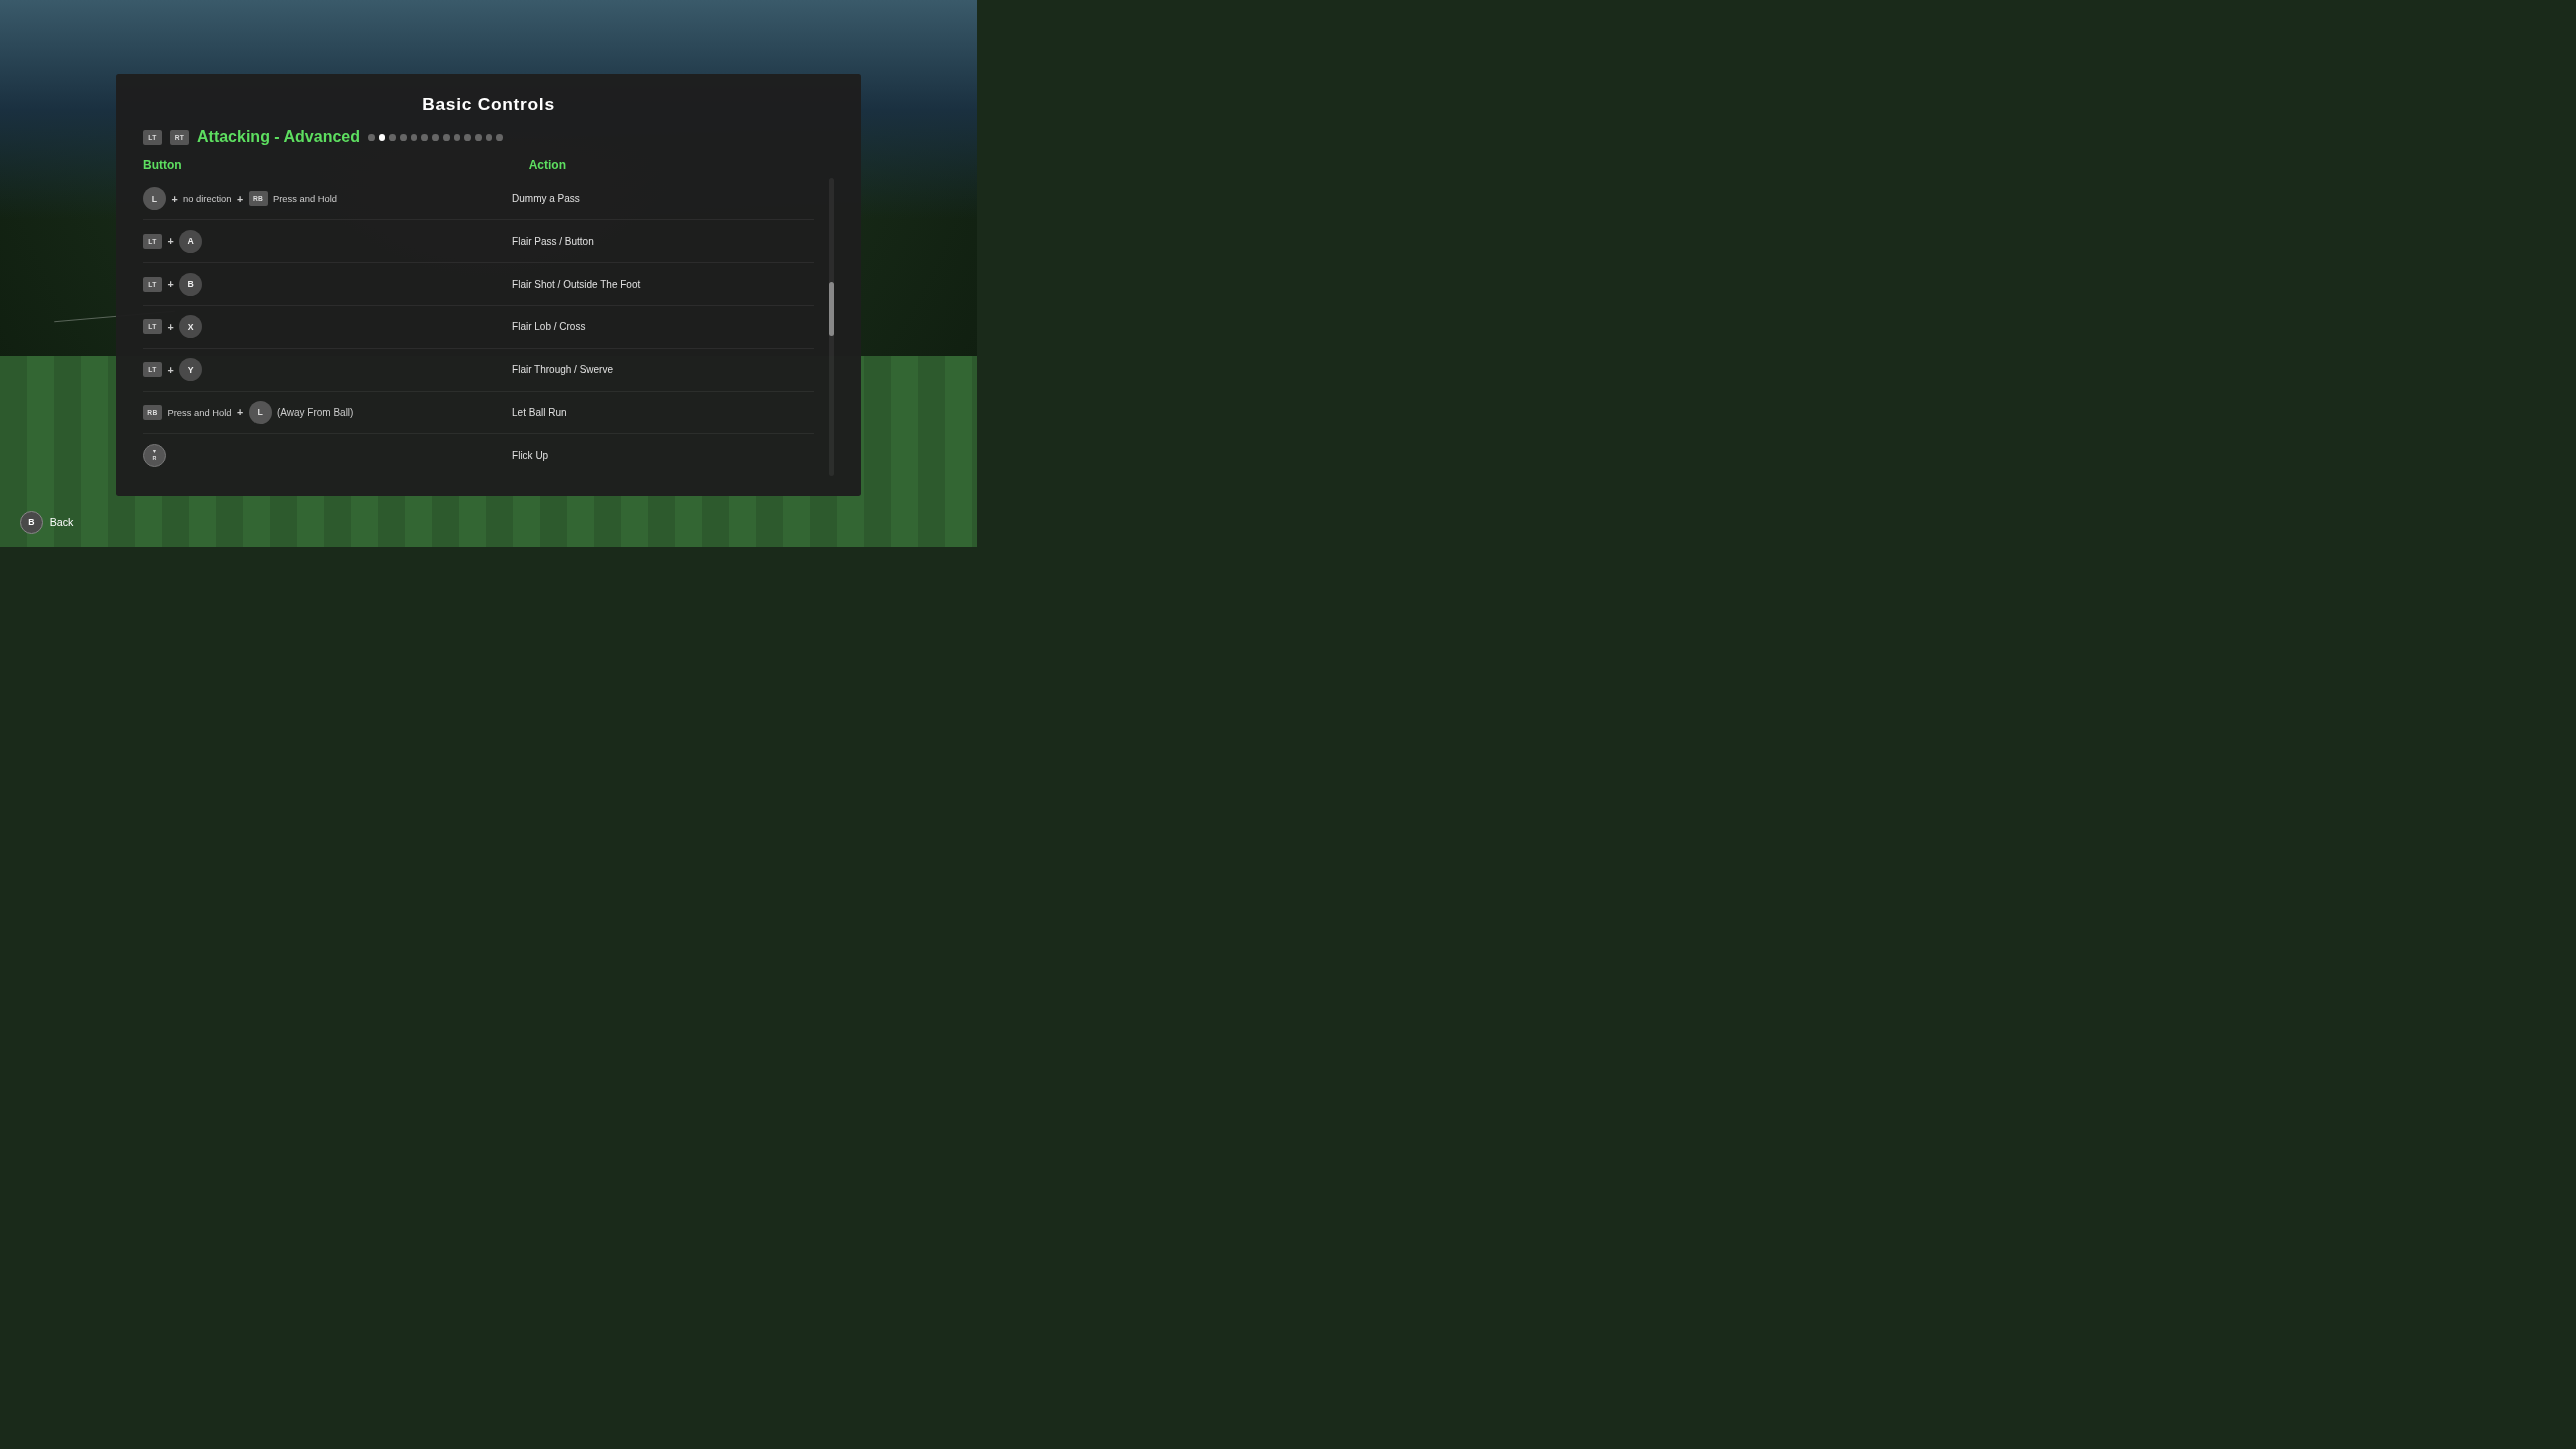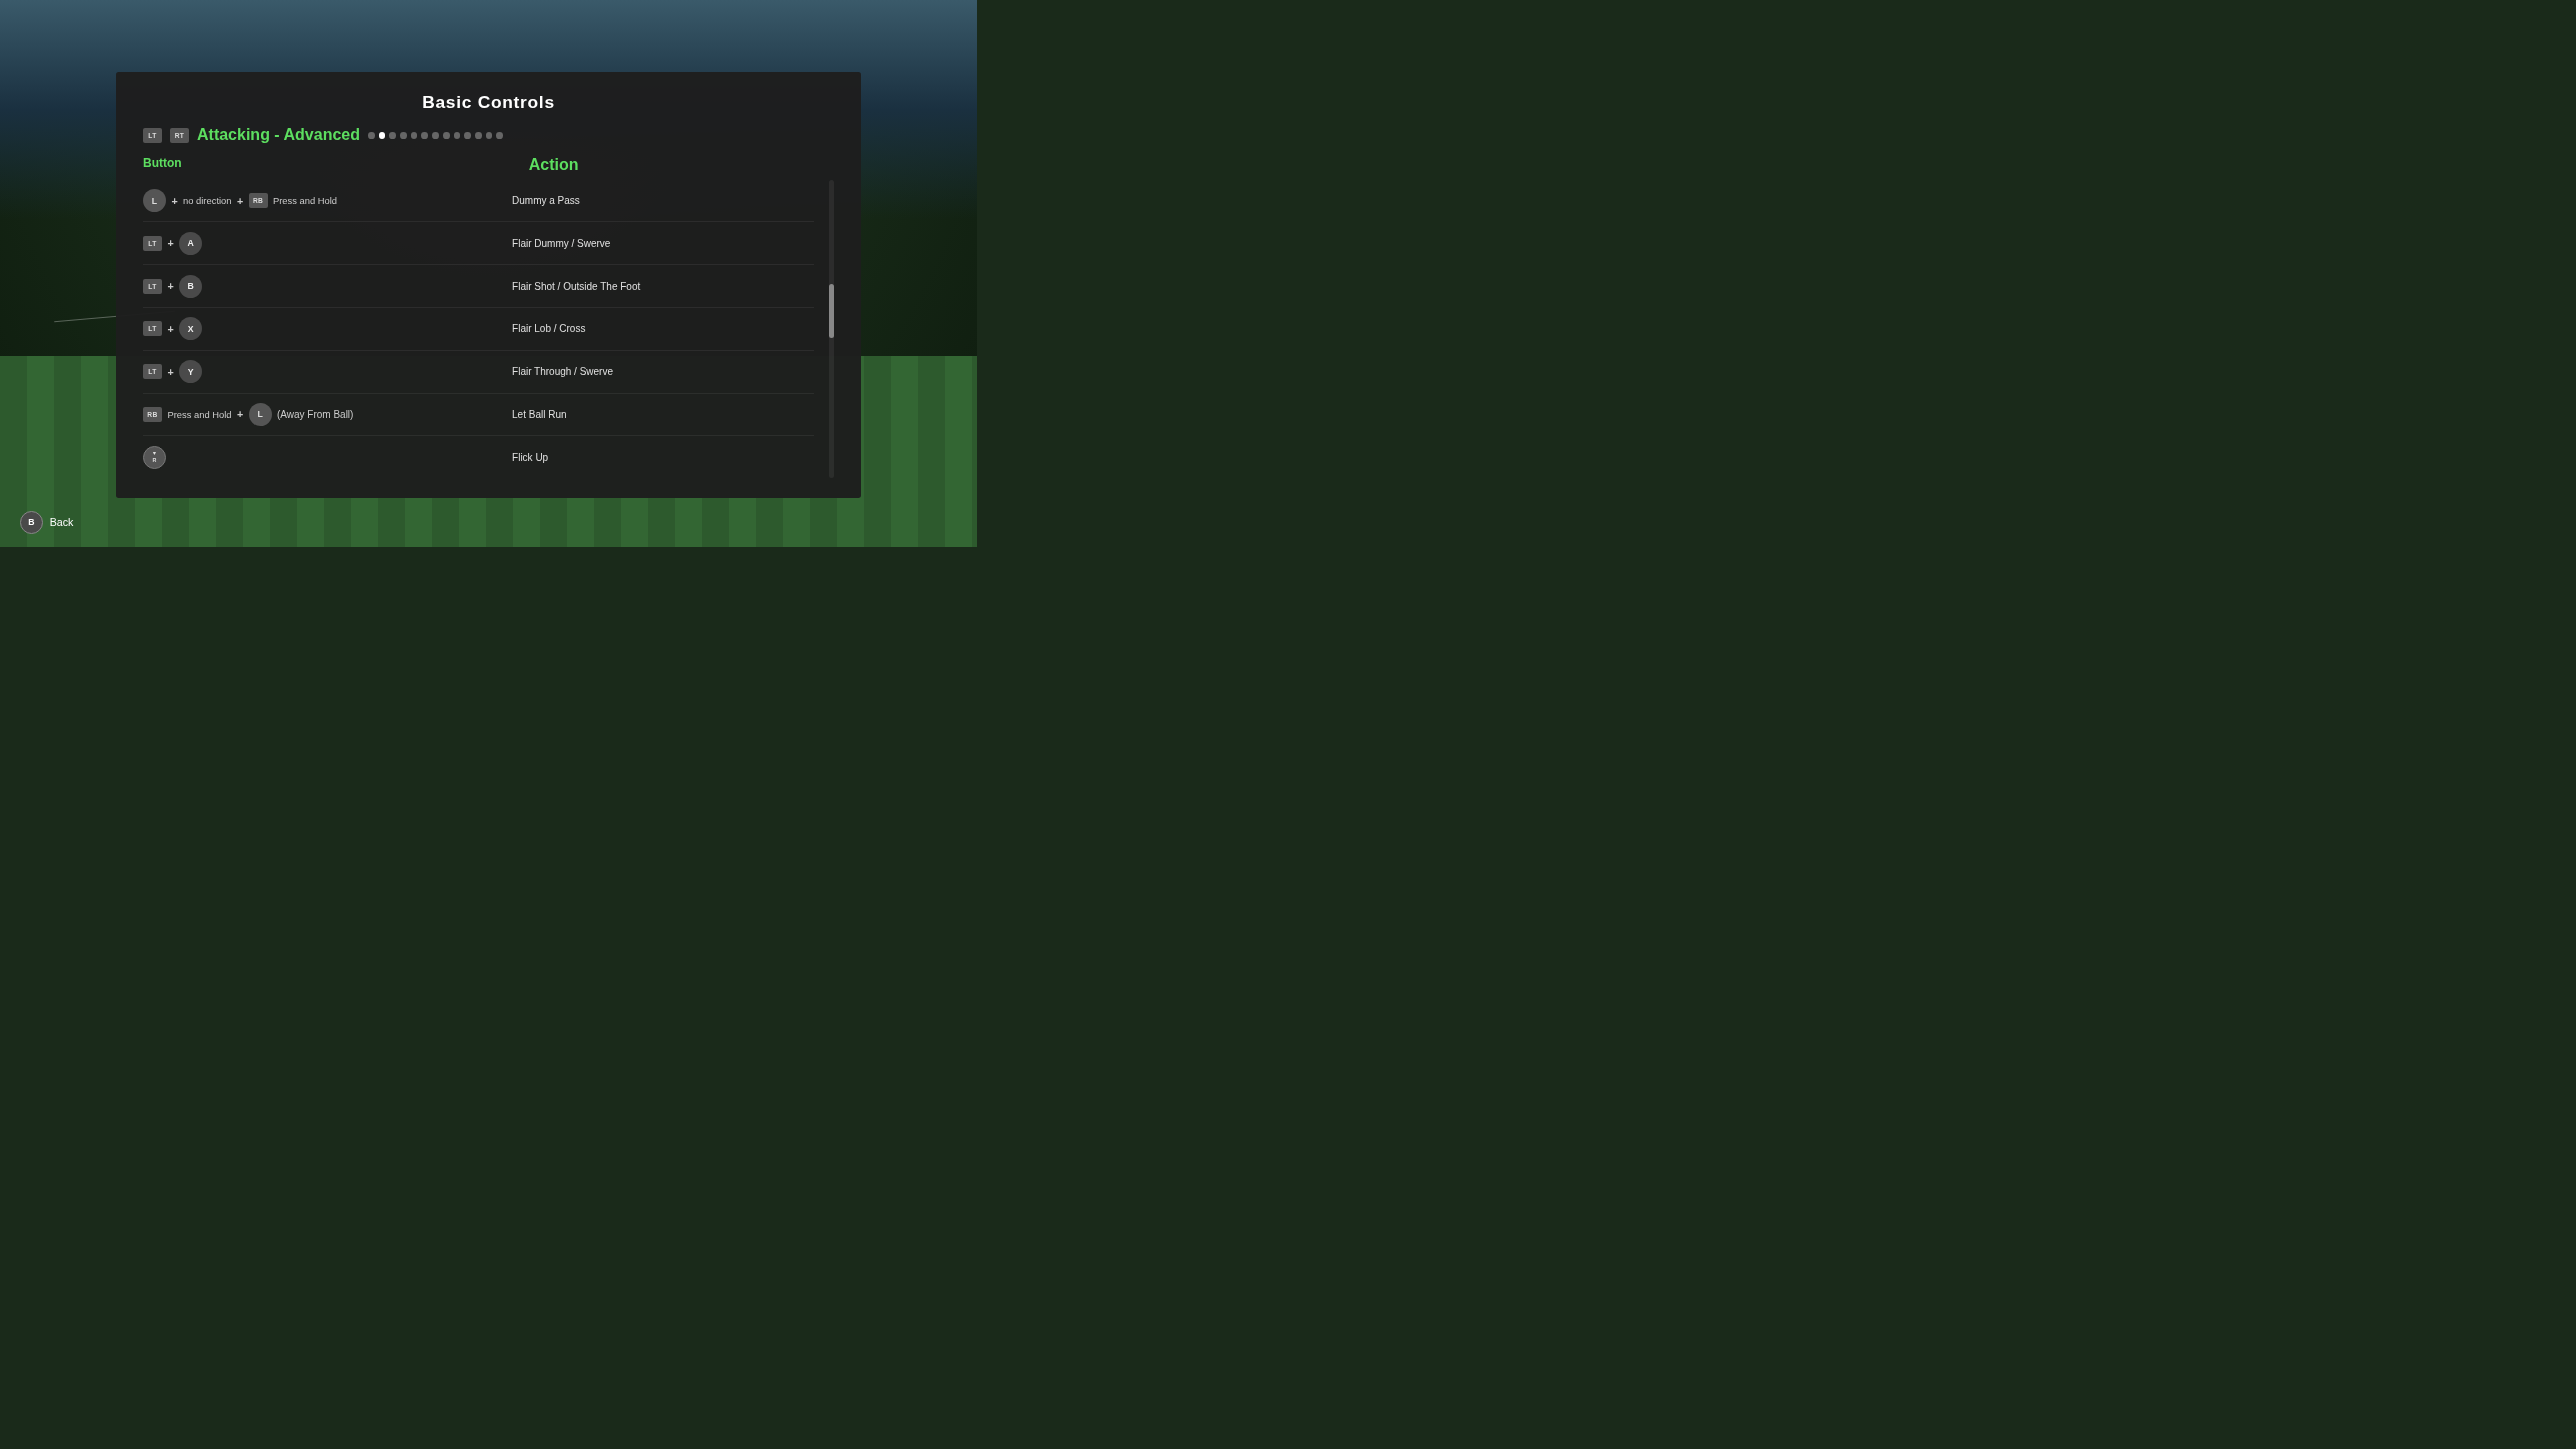--- a/index.html
+++ b/index.html
@@ -135,7 +135,7 @@
     .col-action-header {
       flex: 1;
       color: #5dde60;
-      font-size: 16px;
+      font-size: 12px;
       font-weight: bold;
     }
 

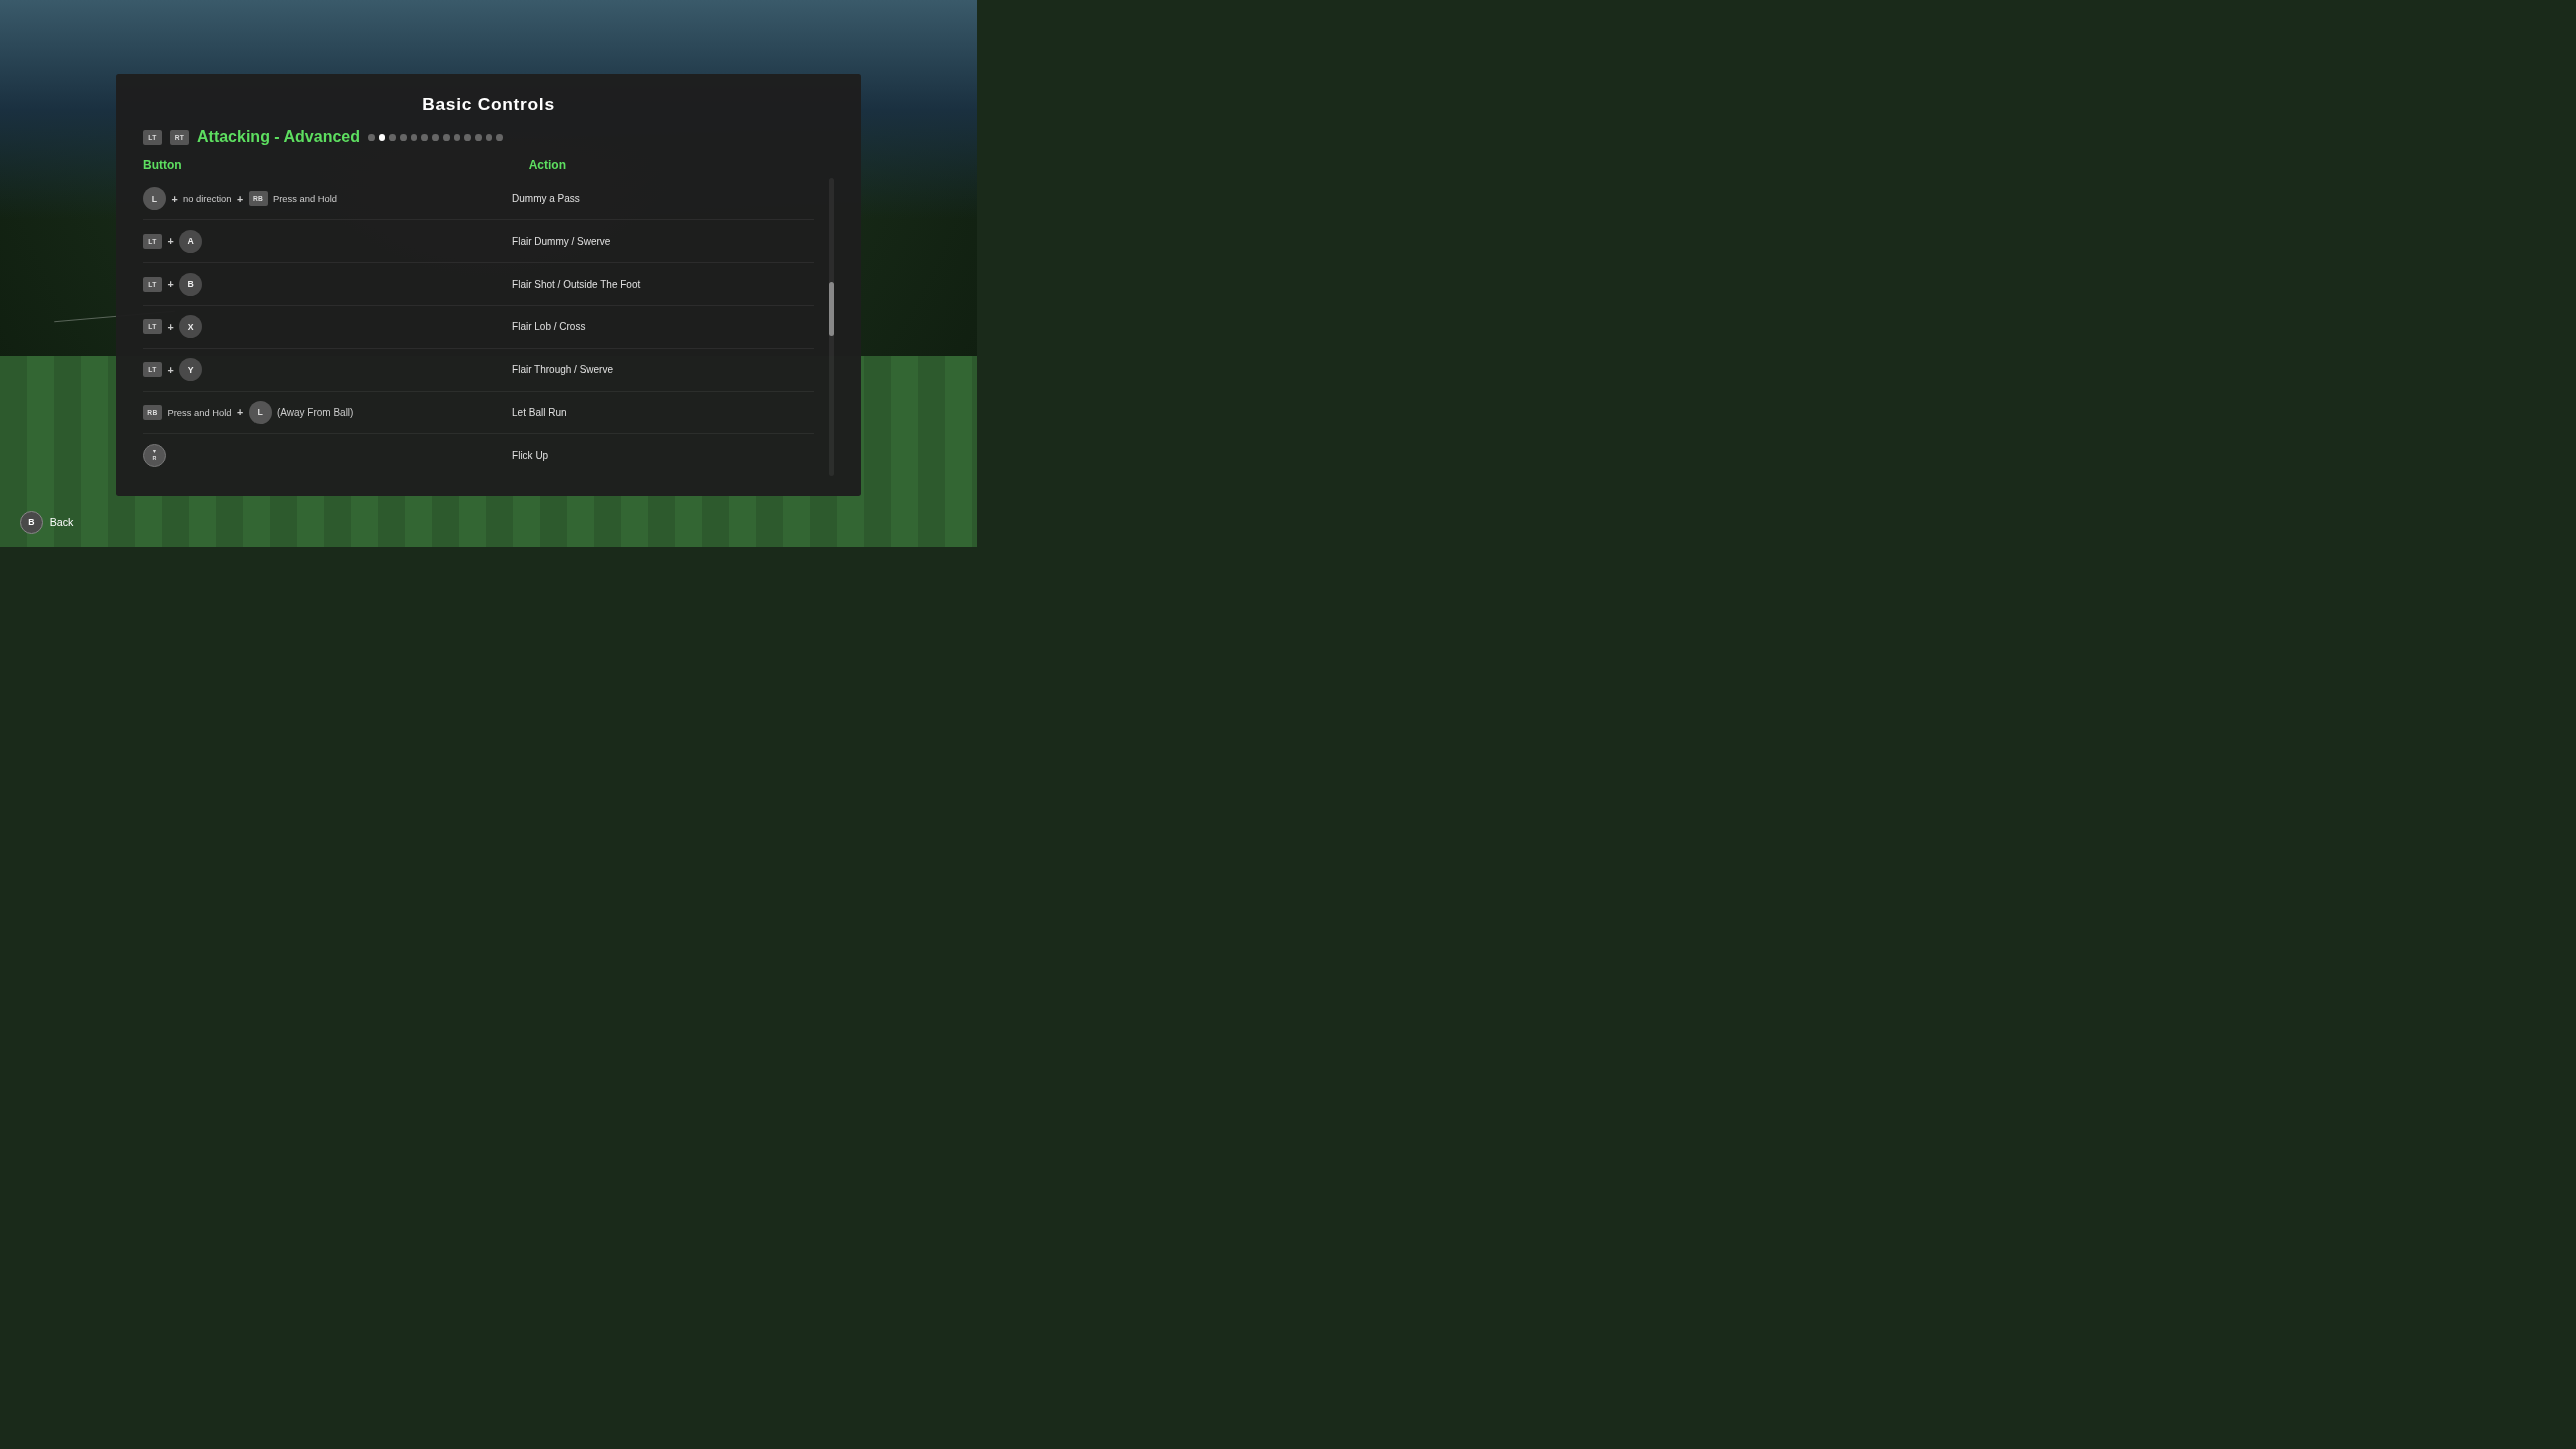--- a/index.html
+++ b/index.html
@@ -336,7 +336,7 @@
             <span class="plus-text">+</span>
             <span class="circle-btn a-btn">A</span>
           </div>
-          <div class="action-col">Flair Dummy / Swerve</div>
+          <div class="action-col">Flair Pass / Button</div>
         </div>
 
         <div class="control-row">

